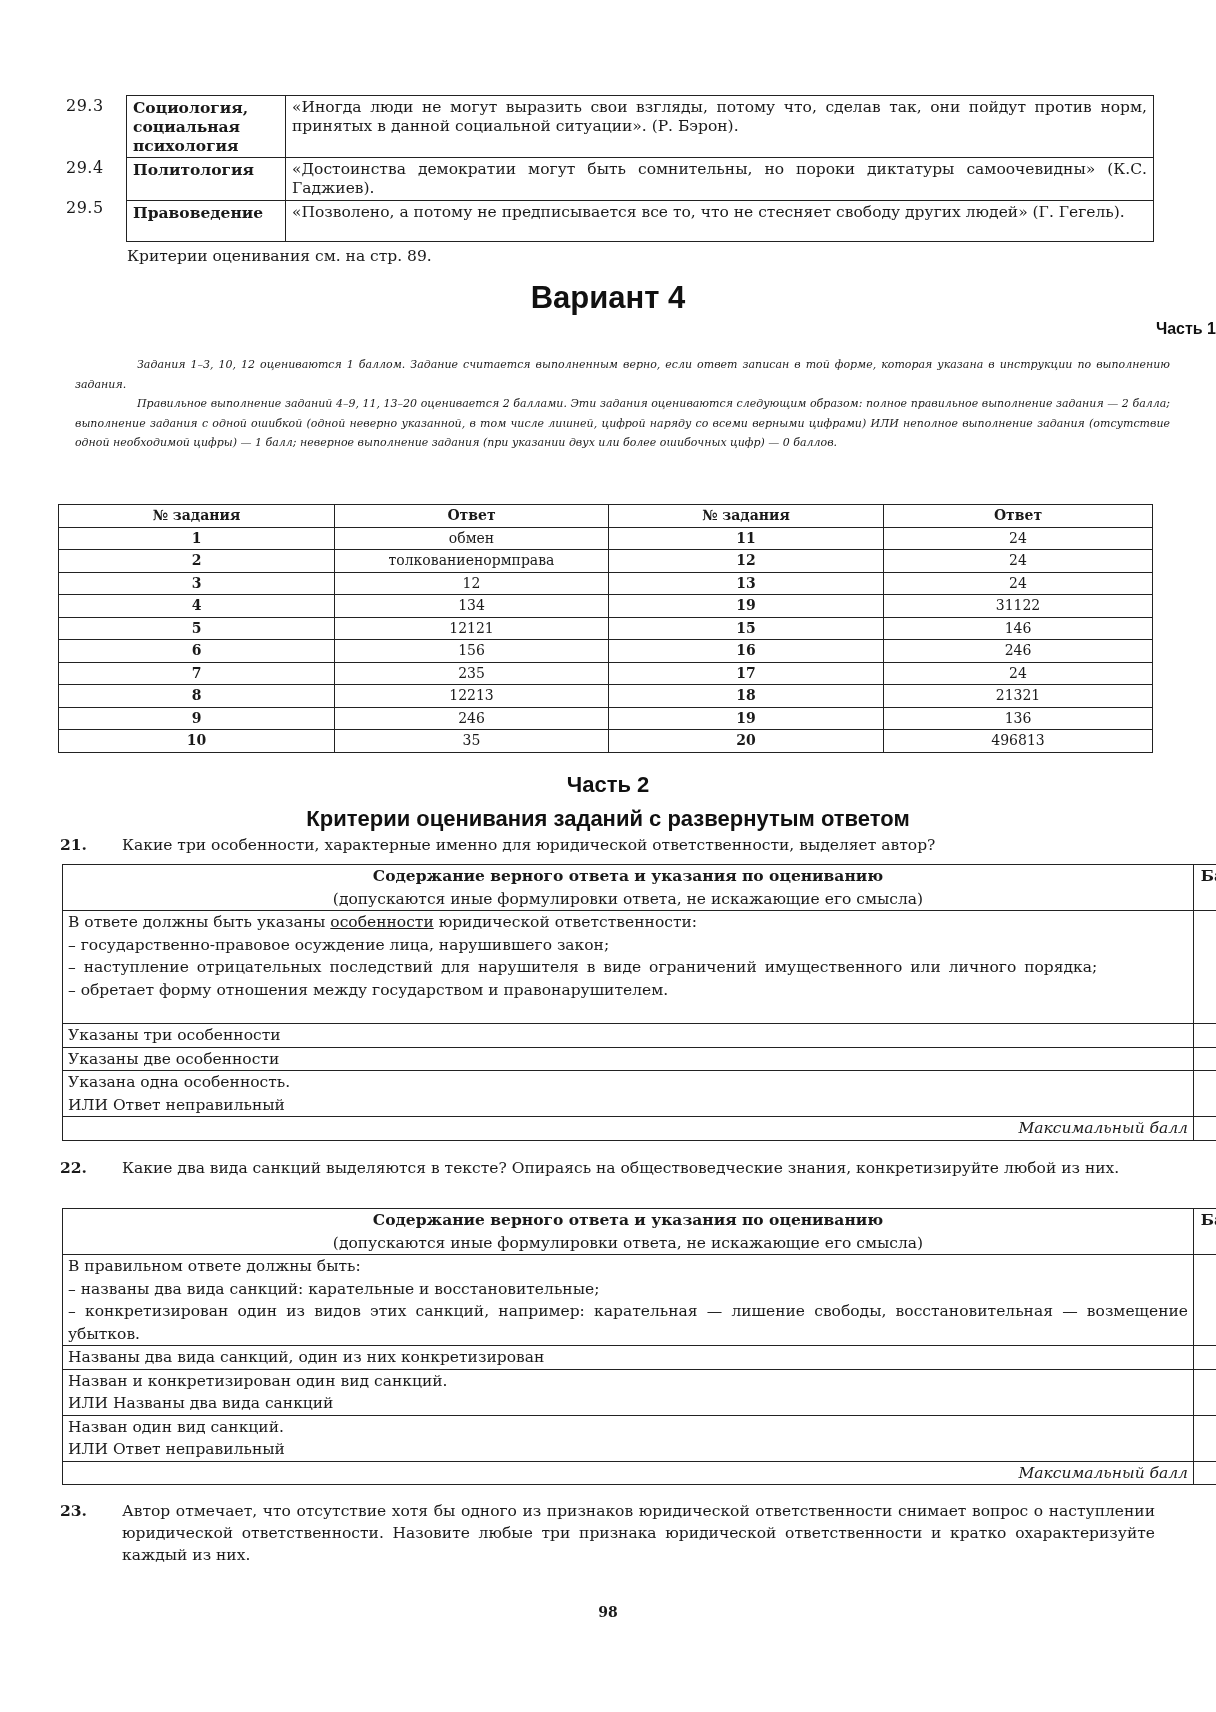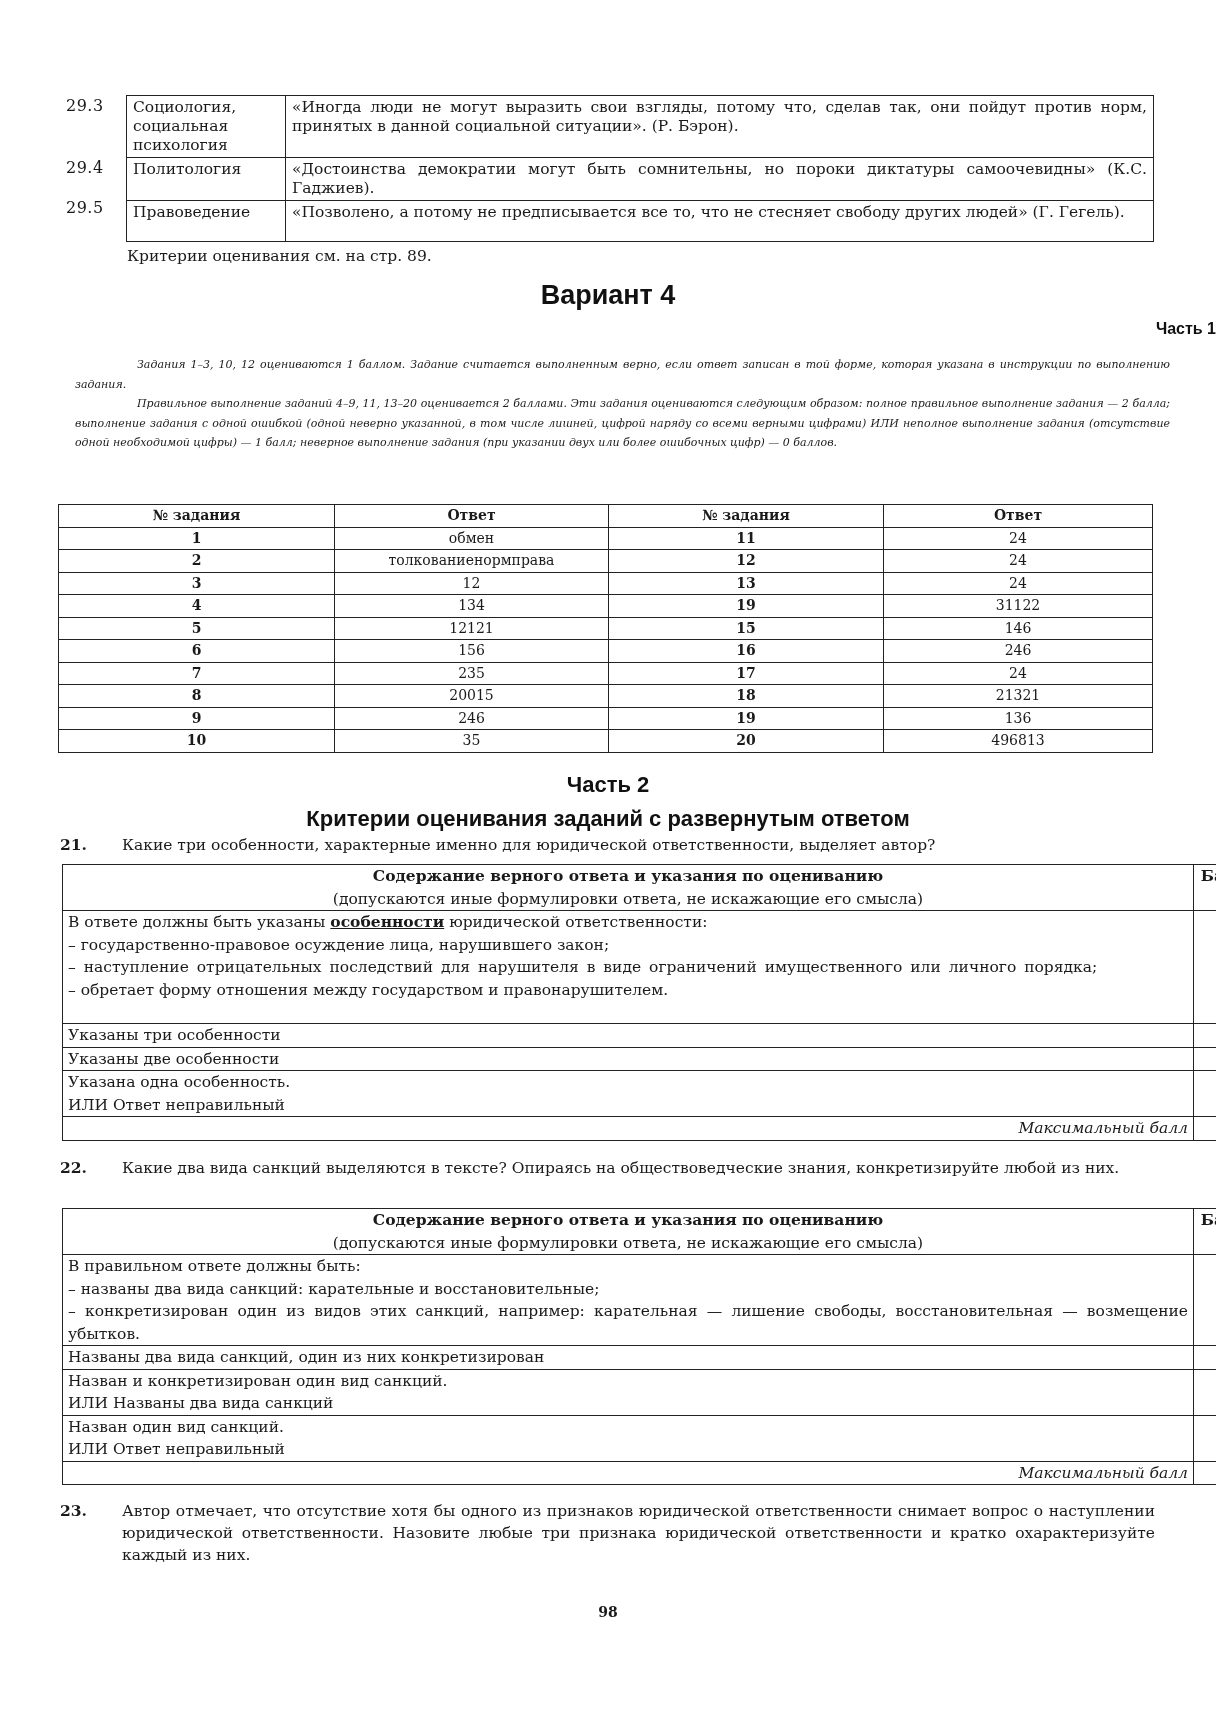--- a/index.html
+++ b/index.html
@@ -17,7 +17,7 @@
   .row-num { position: absolute; left: 66px; font-weight: normal; font-size: 16px; letter-spacing: 0.5px; }
   #t29 { position: absolute; left: 126px; top: 95px; width: 1028px; font-size: 15.5px; line-height: 19px; }
   #t29 td { padding: 2px 6px 2px 6px; }
-  #t29 td.c1 { width: 146px; }
+  #t29 td.c1 { width: 146px; font-weight: bold; }
   .note-line { left: 127px; font-size: 15.5px; }
 
   .heading { width: 100%; text-align: center; left: 0; color: #111; }

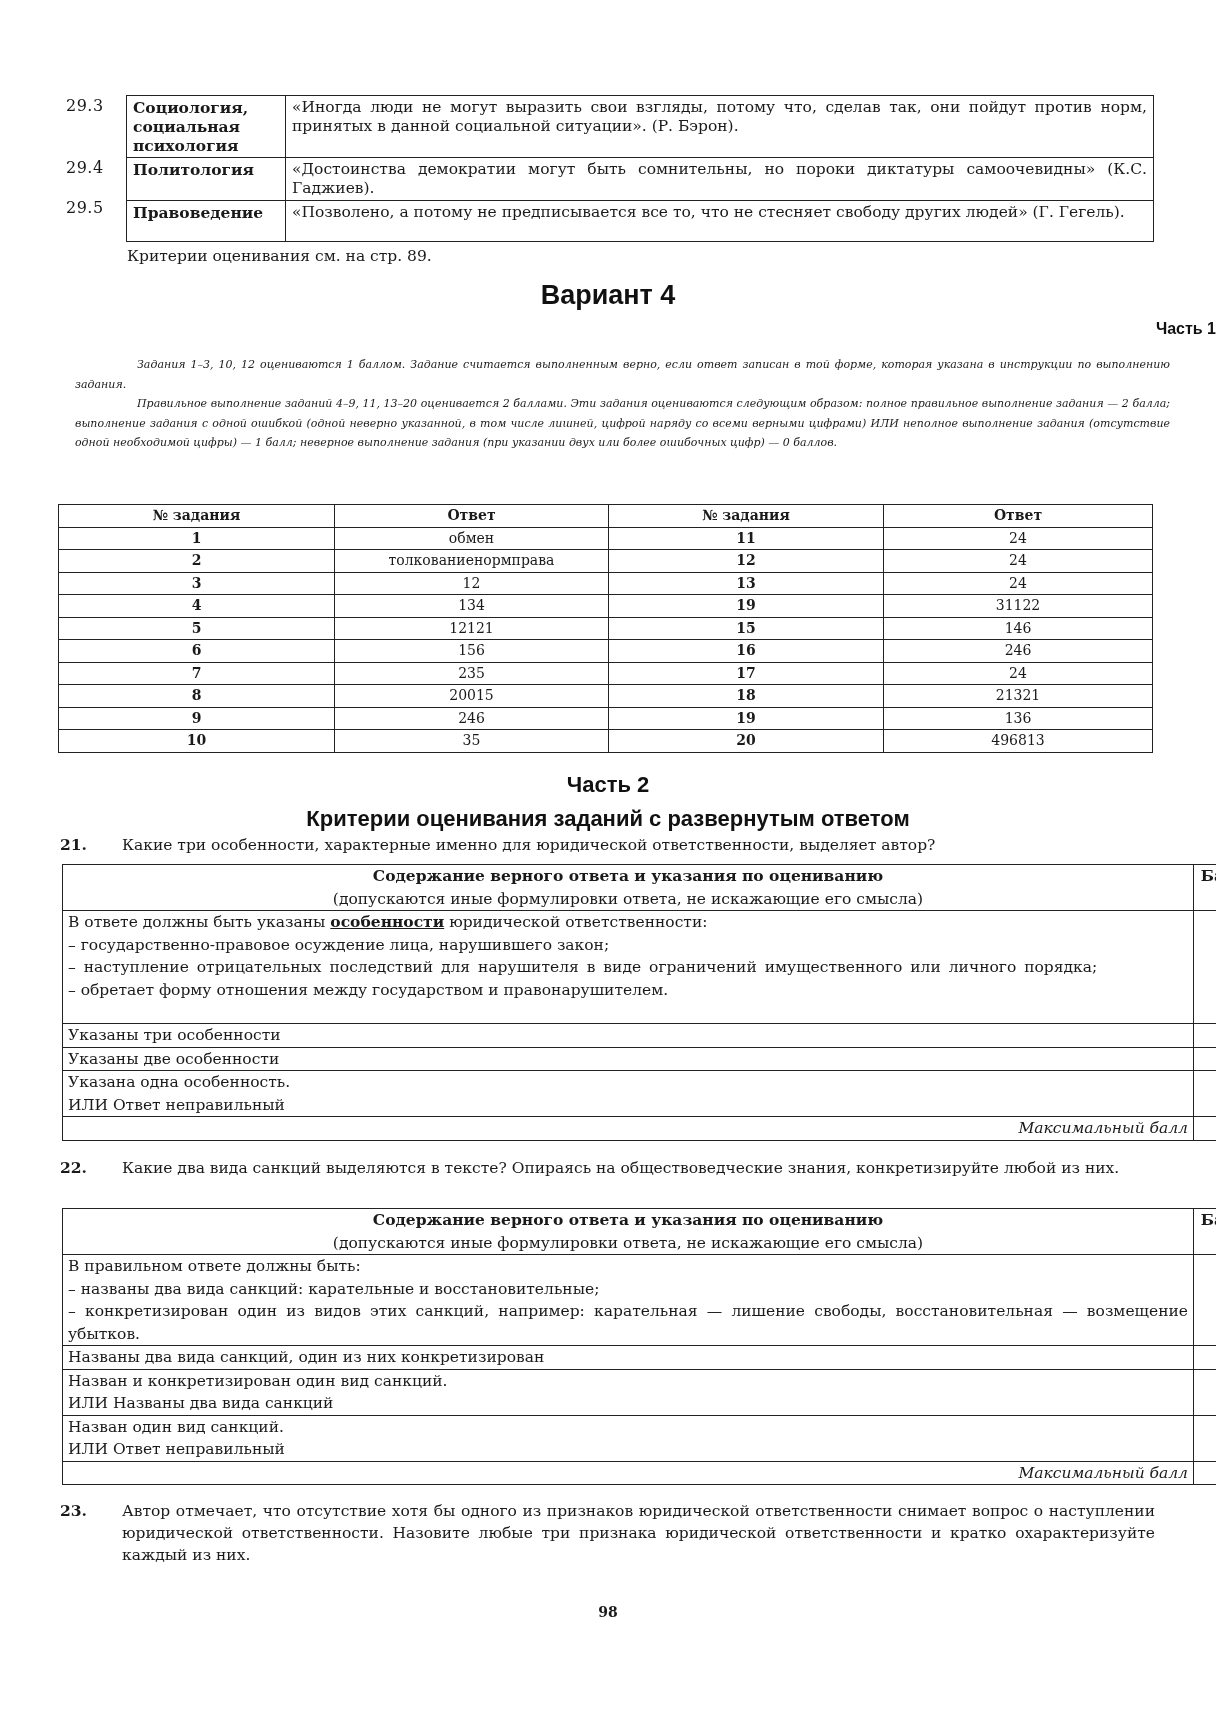--- a/index.html
+++ b/index.html
@@ -78,7 +78,7 @@
   <div class="abs note-line" style="top:247px">Критерии оценивания см. на стр. 89.</div>
 </div>
 
-<div class="abs heading sans-bold" style="top:280px; font-size:27px;">Вариант 4</div>
+<div class="abs heading sans-bold" style="top:280px; font-size:31px;">Вариант 4</div>
 <div class="abs heading sans-bold" style="top:320px; font-size:16px;text-align:right;">Часть 1</div>
 
 <div class="abs para" style="top:355px">

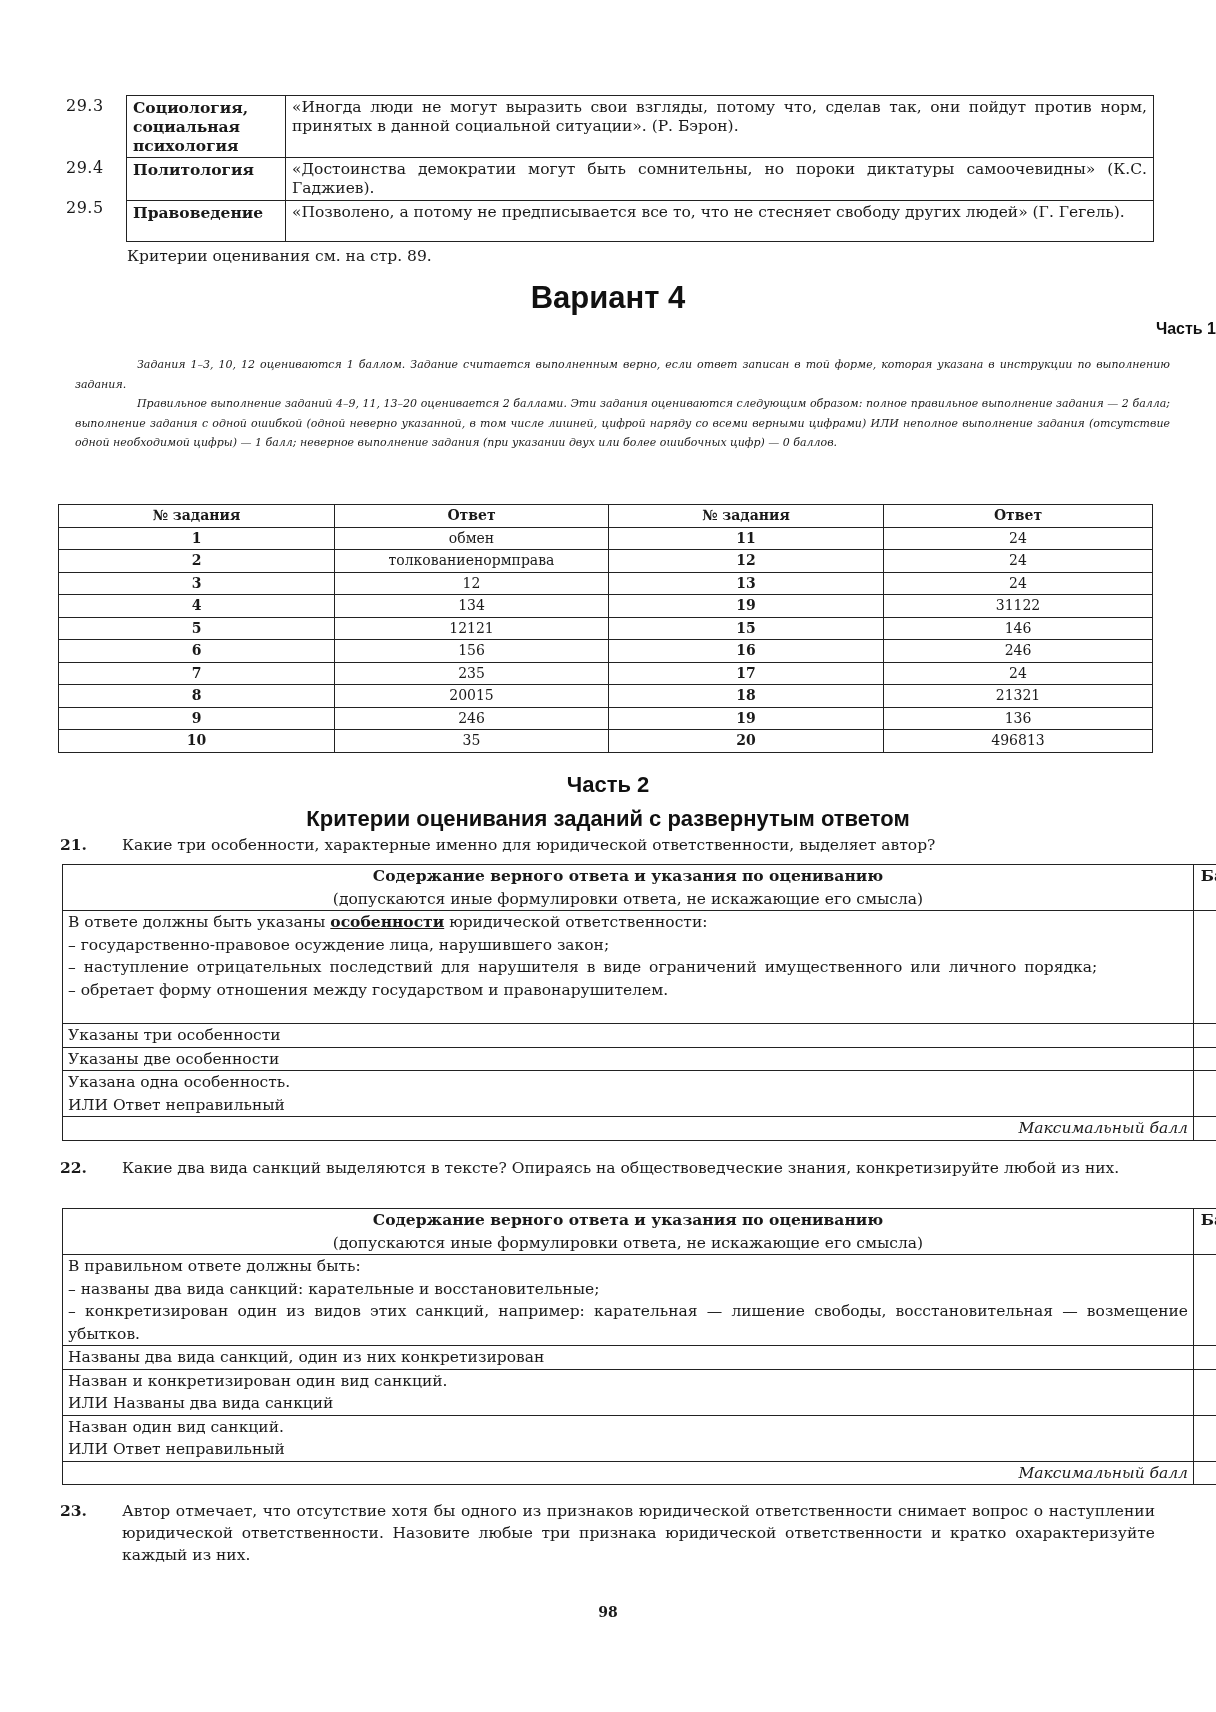--- a/index.html
+++ b/index.html
@@ -138,7 +138,7 @@
       </tr>
   <tr>
         <td class="num">8</td>
-        <td>20015</td>
+        <td>12213</td>
         <td class="num">18</td>
         <td>21321</td>
       </tr>

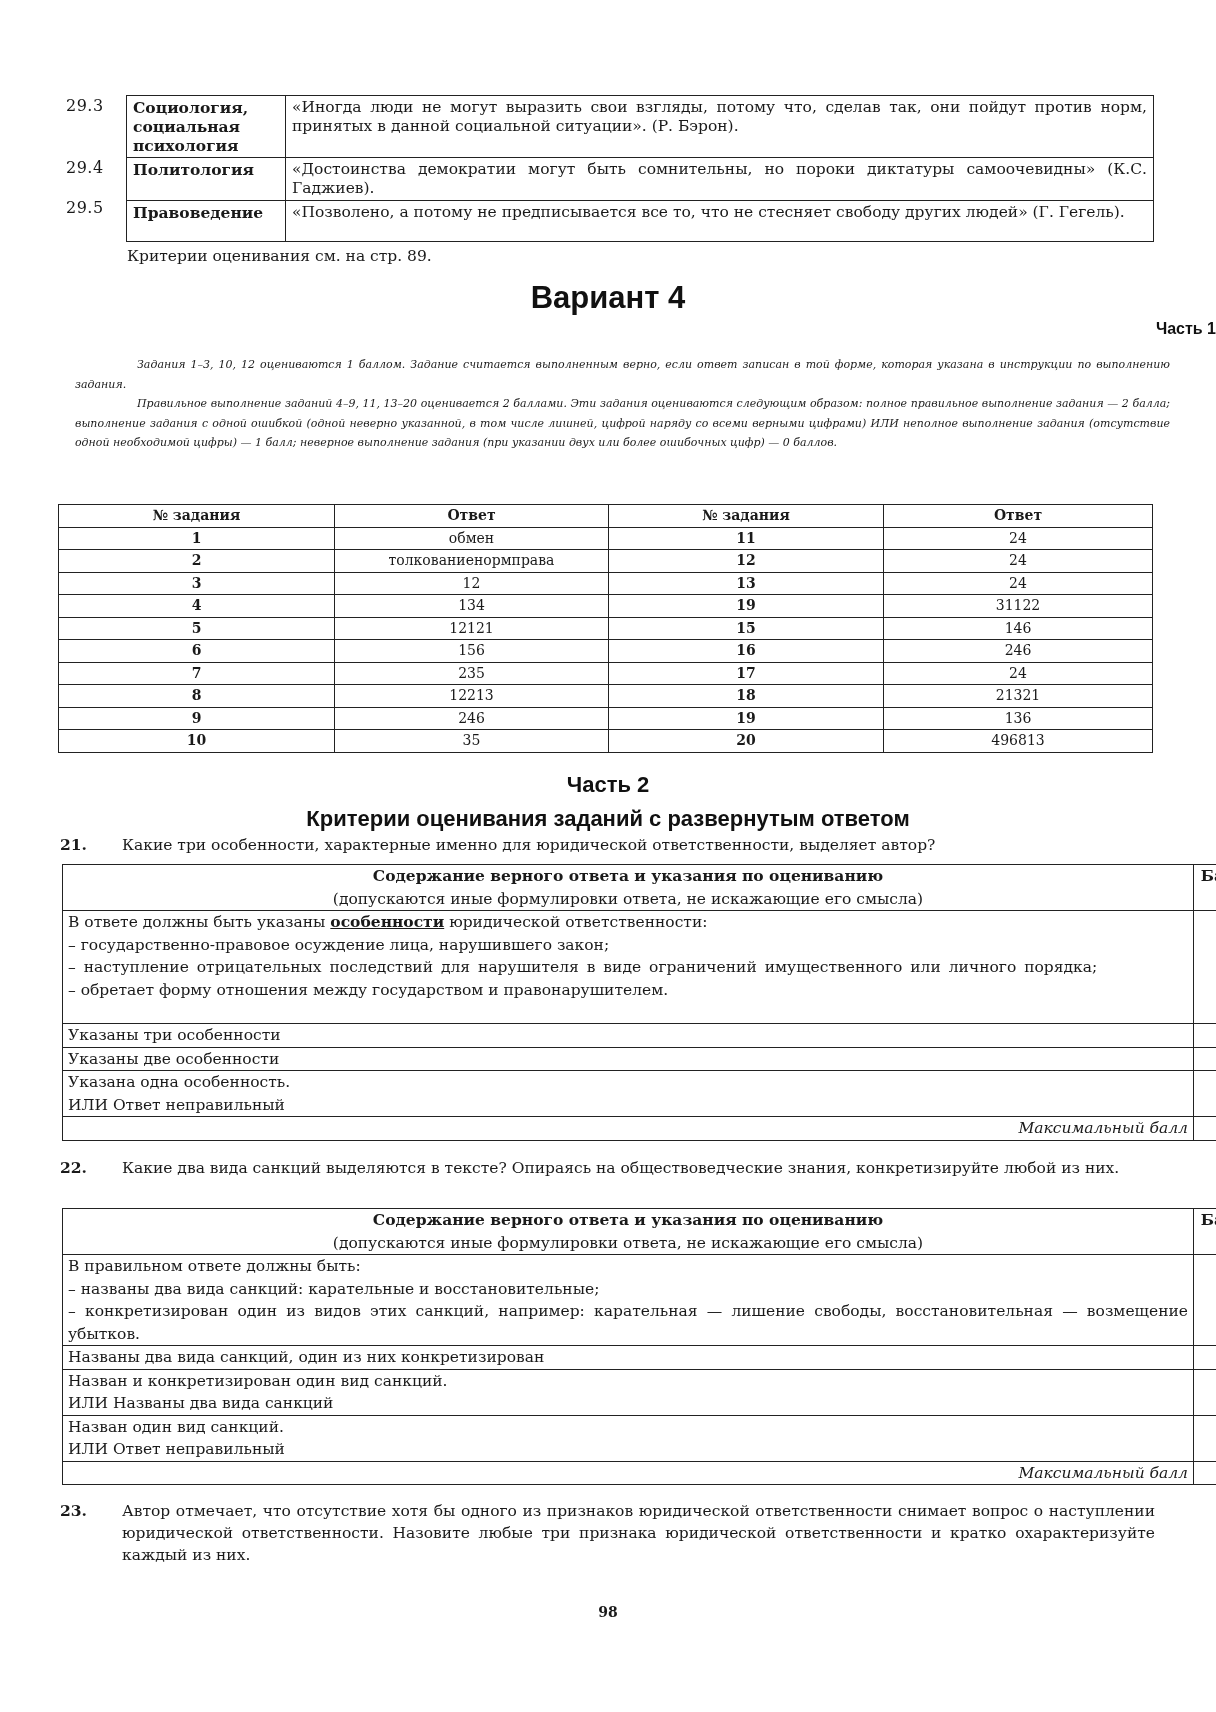--- a/index.html
+++ b/index.html
@@ -43,7 +43,7 @@
   .crit .hdr-pts { font-weight: bold; text-align: center; }
   .crit .max-label { text-align: right; font-style: italic; }
   .crit .max-val { font-style: italic; }
-  .u { text-decoration: underline; font-weight: bold; }
+  .u { text-decoration: underline; }
   .page-num { left: 0; width: 100%; text-align: center; font-weight: bold; font-size: 14px; }
 </style>
 </head>

